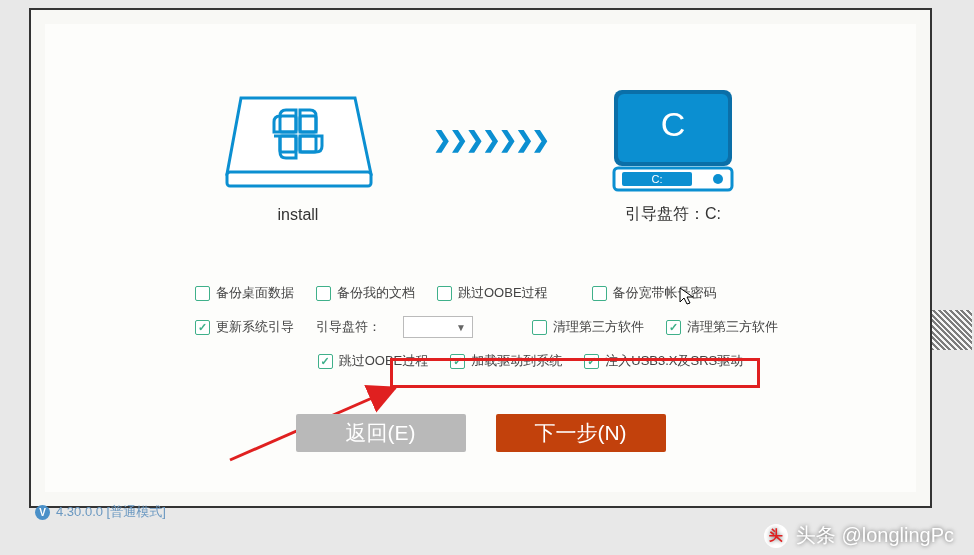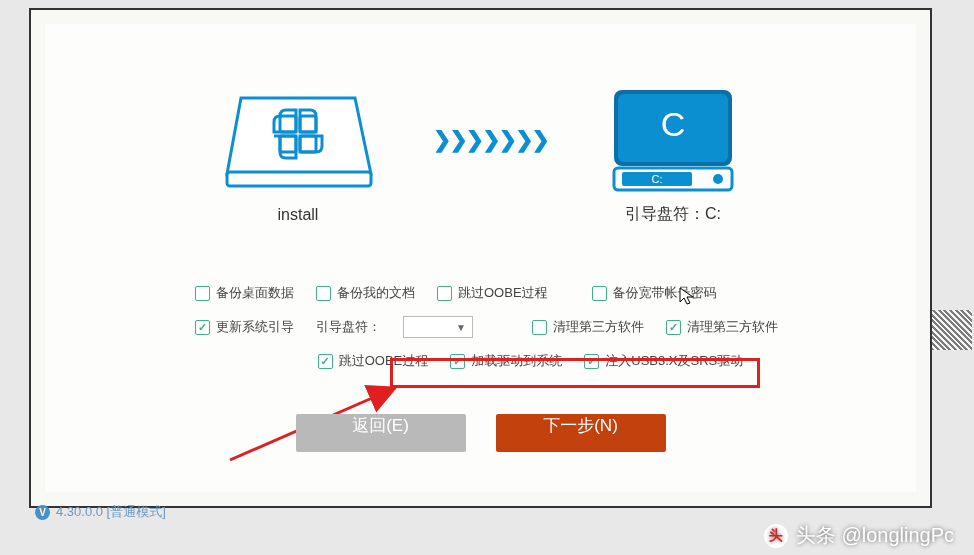--- a/index.html
+++ b/index.html
@@ -142,9 +142,9 @@
       width: 170px;
       height: 38px;
       display: flex;
-      align-items: flex-start;
-      justify-content: center;
-      font-size: 17px;
+      align-items: center;
+      justify-content: center;
+      font-size: 21px;
       border-radius: 2px;
       cursor: pointer;
     }

